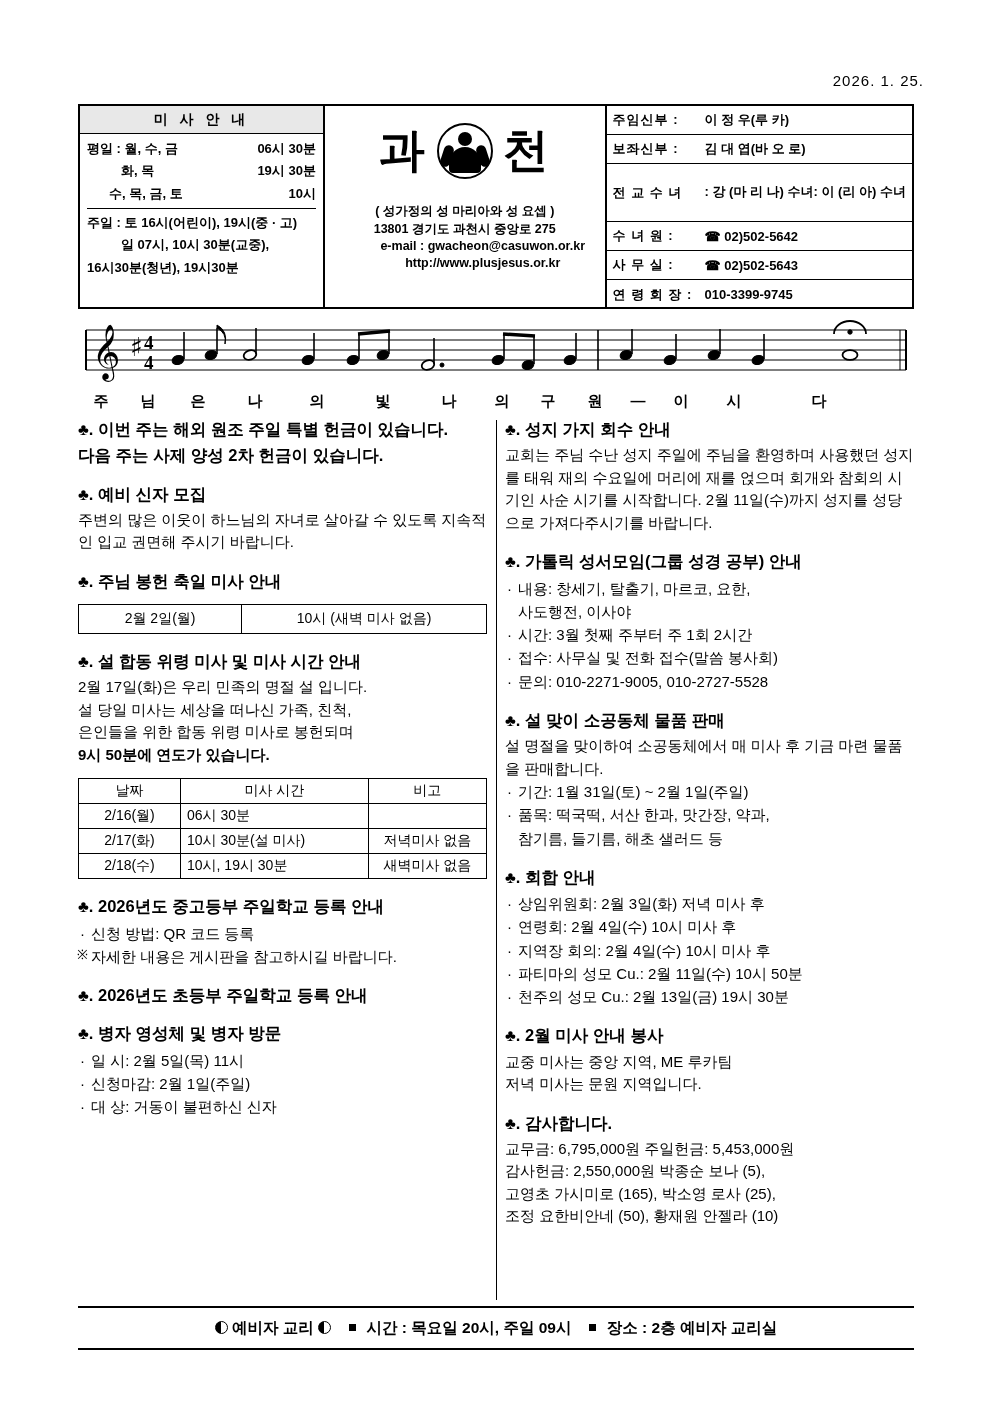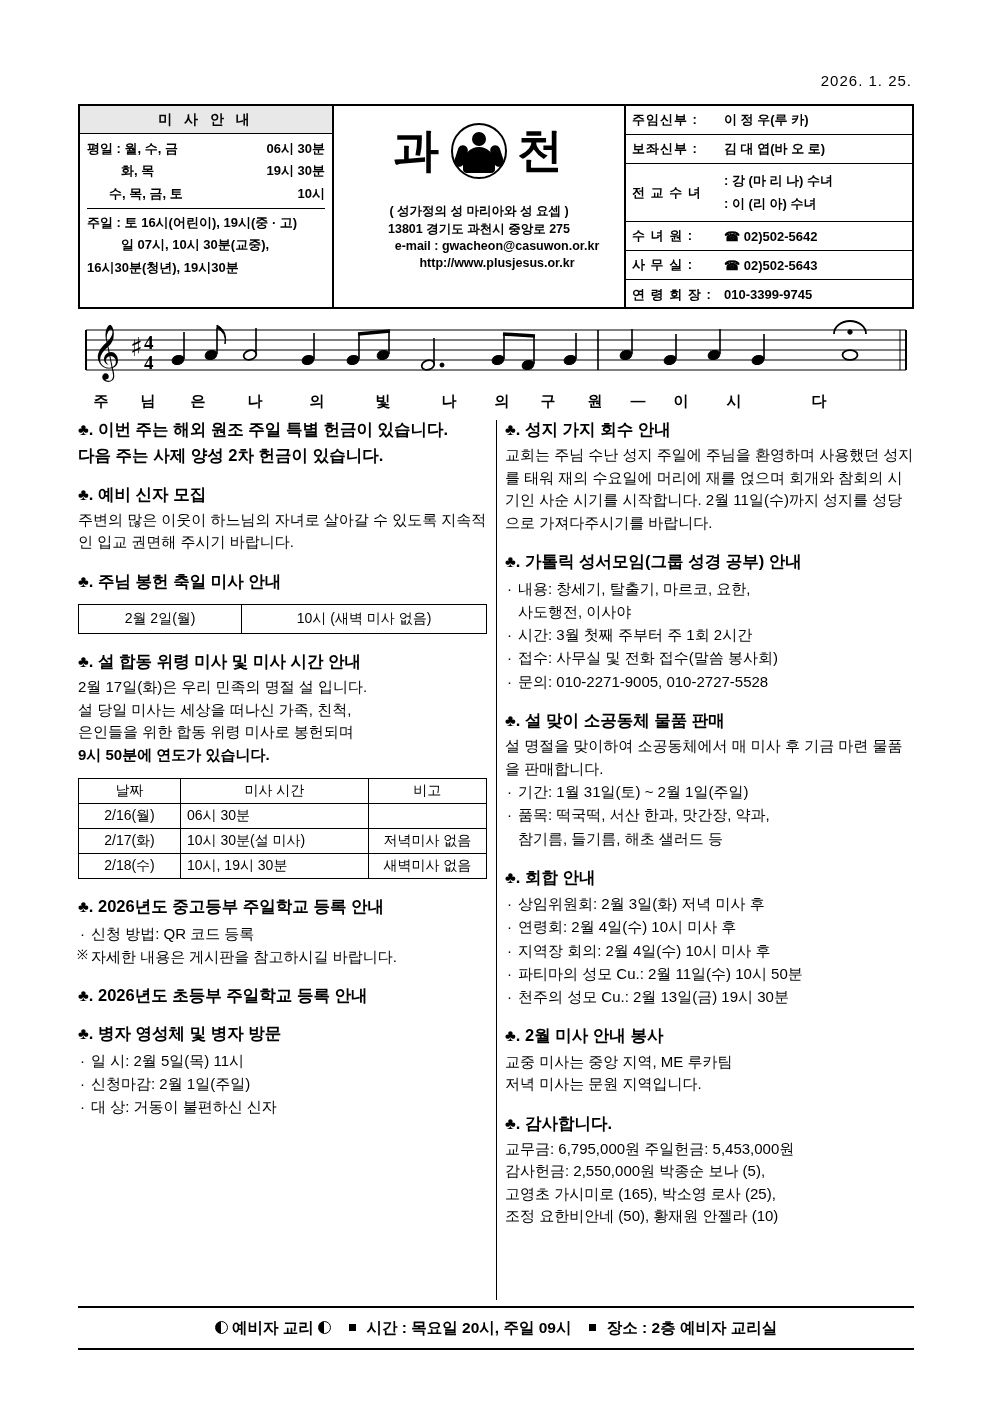--- a/index.html
+++ b/index.html
@@ -20,7 +20,7 @@
   }
   .date-line {
     position: absolute;
-    top: 72px; right: 80px;
+    top: 72px; right: 68px;
     font-size: 15px;
     letter-spacing: 1px;
   }

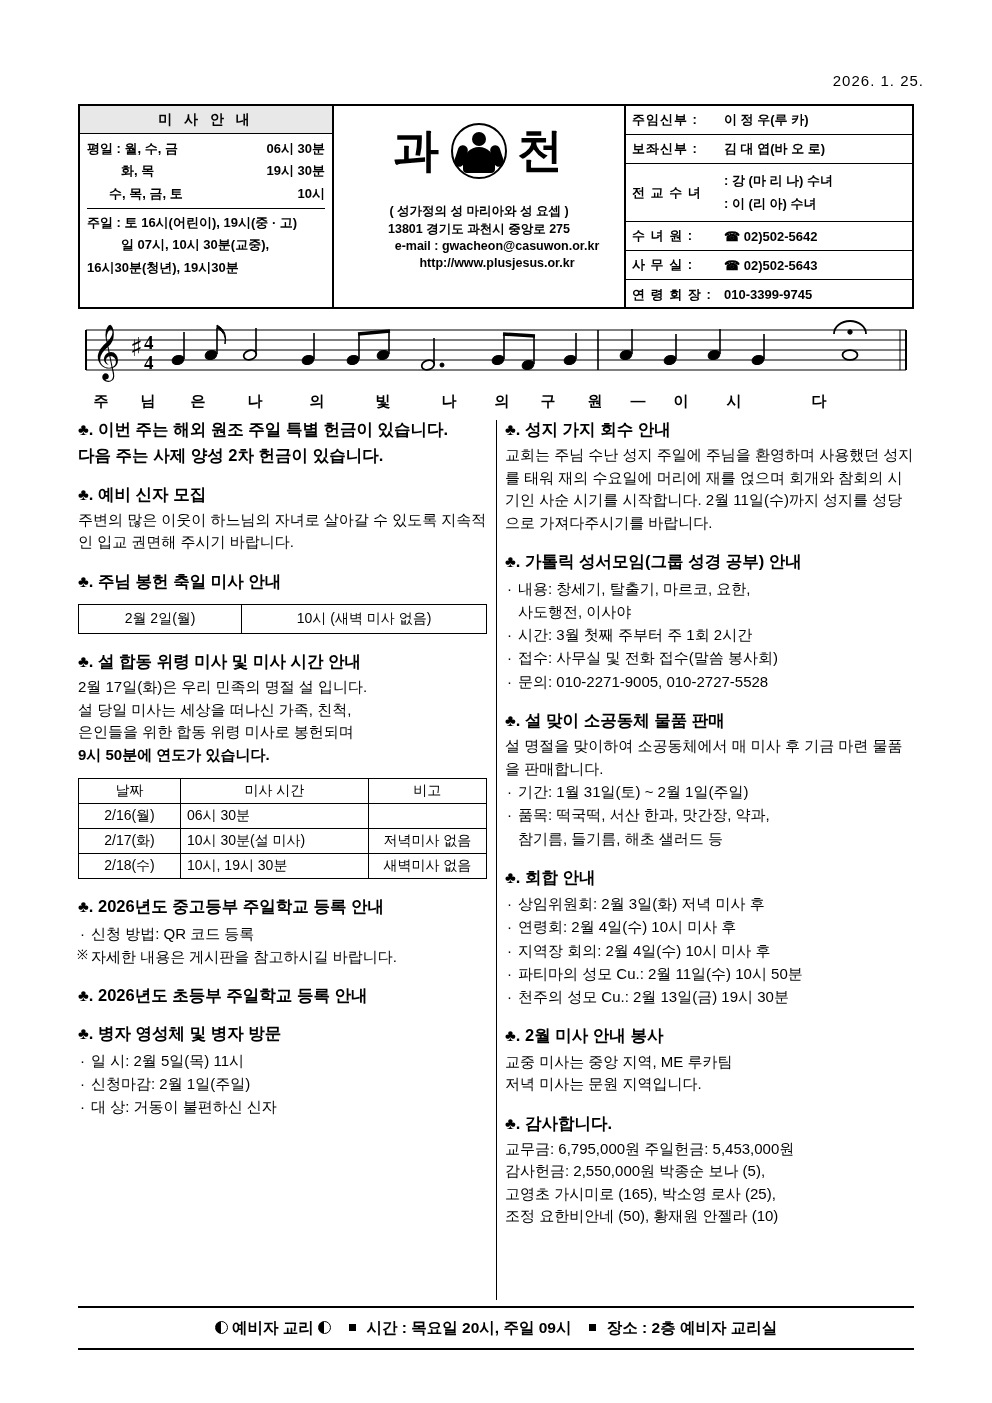--- a/index.html
+++ b/index.html
@@ -155,7 +155,7 @@
   .hr-row.tall { height: 58px; }
   .hr-row .k { width: 92px; letter-spacing: 1px;}
   .hr-row .v { flex: 1; }
-  .hr-two { display: flex; flex-direction: column; justify-content: center; flex:1; line-height: 1.75;}
+  .hr-two { display: flex; flex-direction: row; justify-content: center; flex:1; line-height: 1.75;}
 
   
   .staff-wrap {

